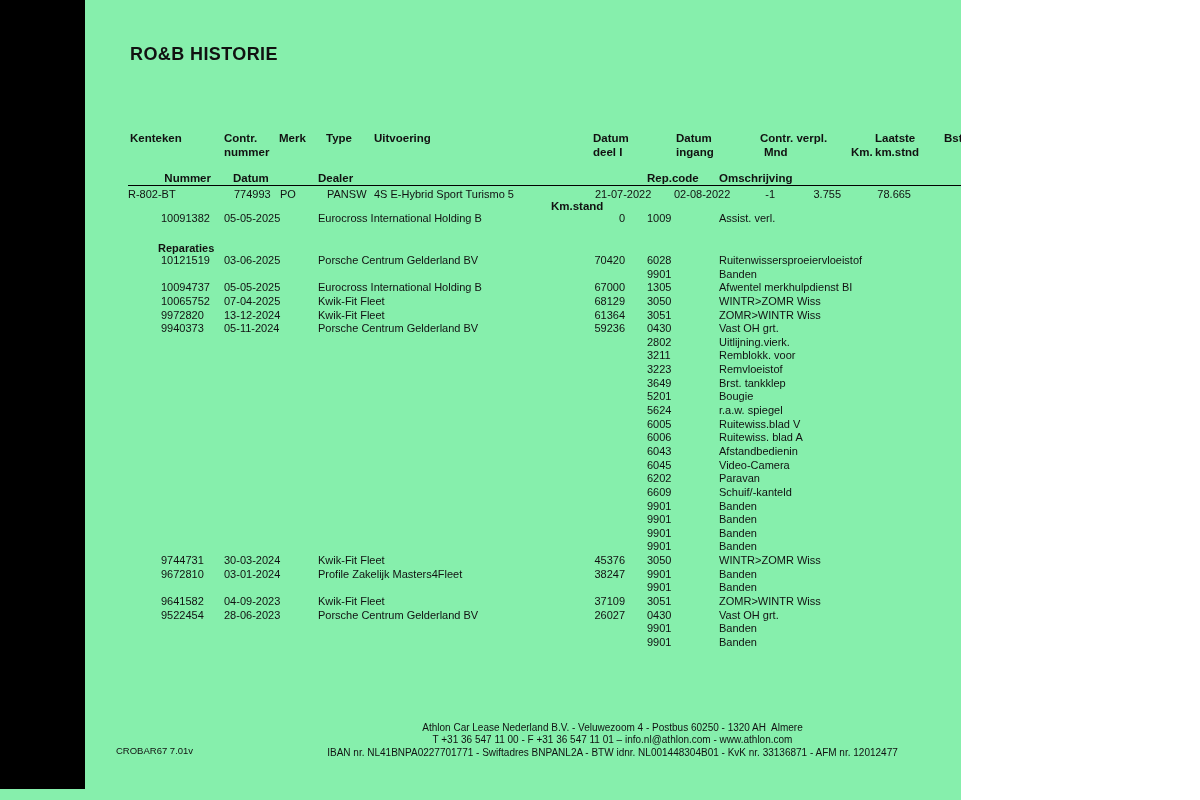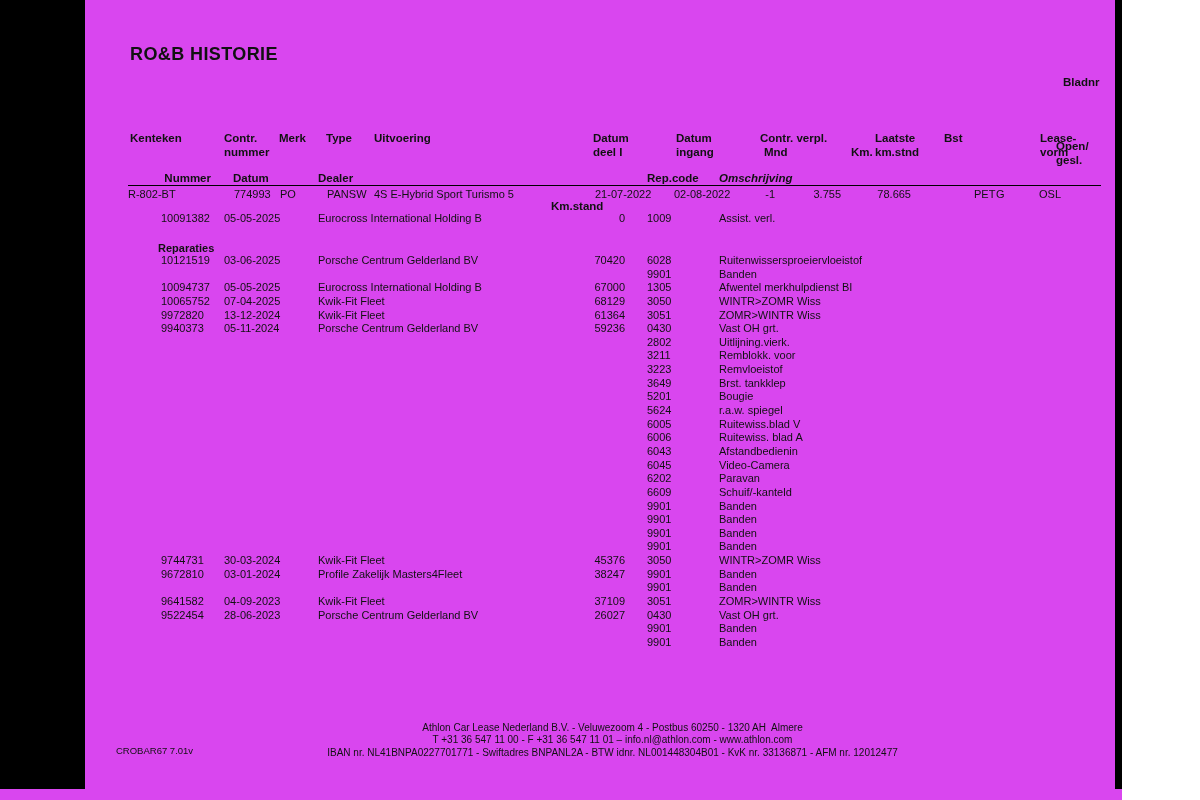--- a/index.html
+++ b/index.html
@@ -4,7 +4,7 @@
 <style>
   html,body{margin:0;padding:0;}
   .stage{
-    position:relative;width:1122px;height:800px;background:#d946ef;
+    position:relative;width:961px;height:800px;background:#86efac;
     font-family:"Liberation Sans","DejaVu Sans",sans-serif;color:#111;
     overflow:hidden;
   }

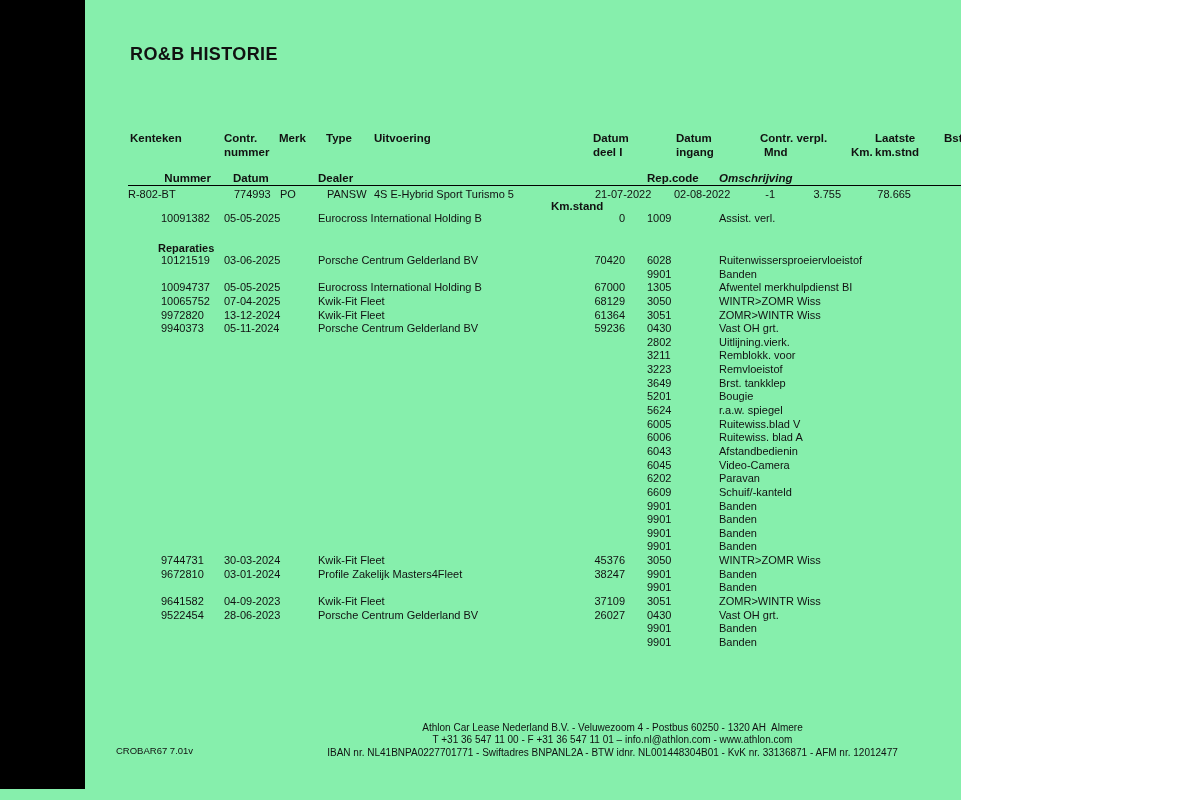--- a/index.html
+++ b/index.html
@@ -36,7 +36,7 @@
   .s-dealer{left:318px;}
   .s-kmstand{left:551px;margin-top:28px;}
   .s-repcode{left:647px;}
-  .s-omschr{left:719px;font-style:italic;}
+  .s-omschr{left:719px;}
   .rule{position:absolute;left:128px;top:185px;width:973px;height:1.2px;background:#000;}
   
   .vrow span{position:absolute;top:188px;font-size:11px;white-space:pre;}

